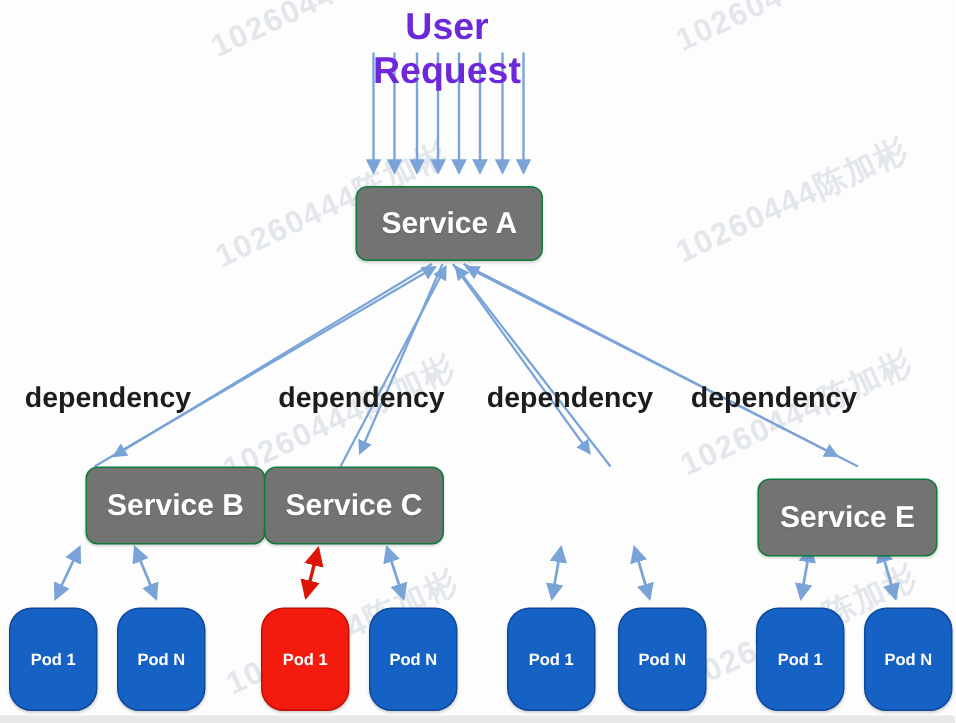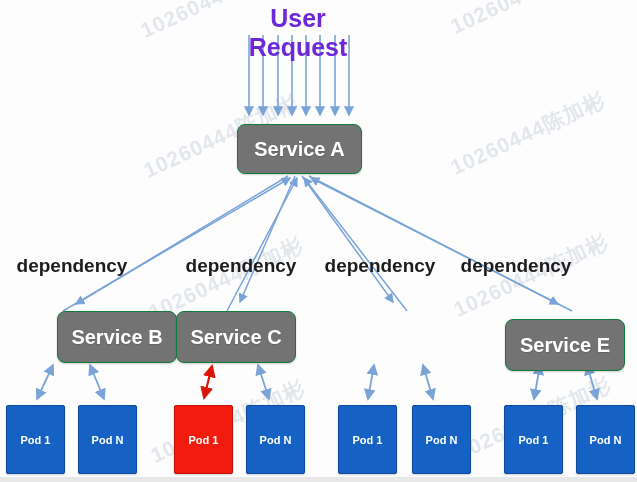--- a/index.html
+++ b/index.html
@@ -54,7 +54,7 @@
   .pod{
     position:absolute;top:405px;width:57px;height:67px;
     display:flex;align-items:center;justify-content:center;
-    background:#1561c4;border:1px solid #0d4a9e;border-radius:2px;
+    background:#1561c4;border:1px solid #0d4a9e;border-radius:15px;
     color:#ffffff;font-size:11px;font-weight:700;z-index:2;
     box-shadow:0 1px 2px rgba(0,0,0,.18);
   }

